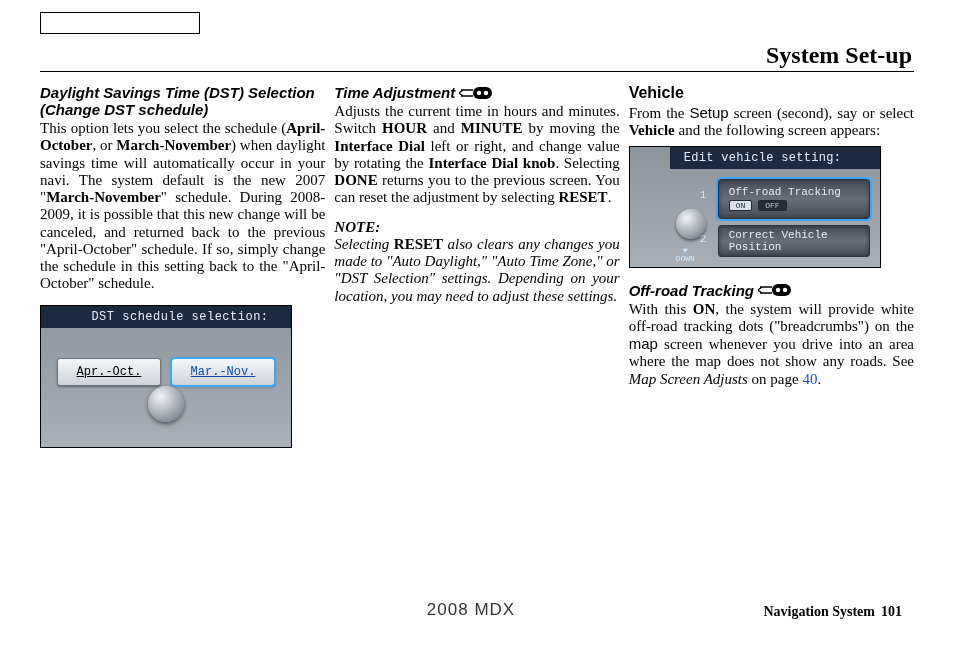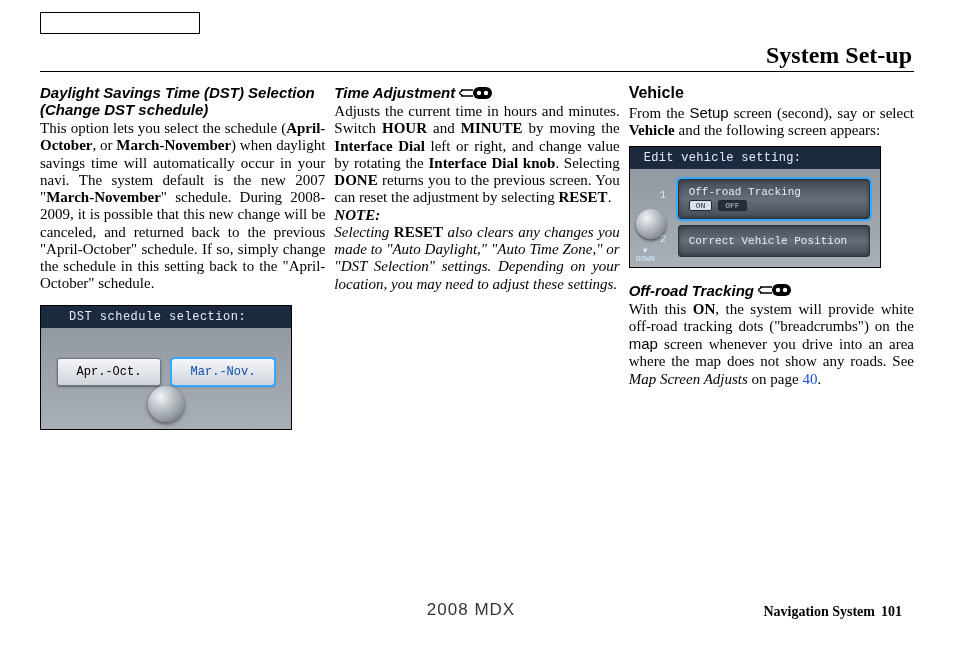--- a/index.html
+++ b/index.html
@@ -111,6 +111,7 @@
     border: 1px solid #000;
     background: linear-gradient(#8d949c, #a9afb6);
     position: relative;
+    padding-left: 40px;
   }
   .veh-header {
     background: #1b2a3f;

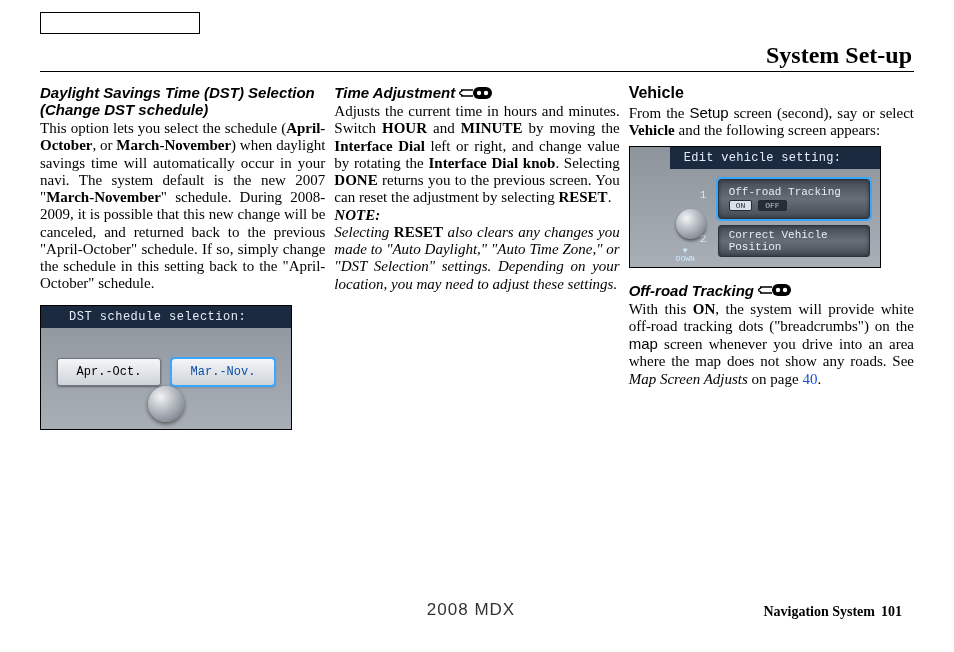--- a/index.html
+++ b/index.html
@@ -54,7 +54,7 @@
   .col p { line-height: 1.15; text-align: justify; }
   .sans { font-family: Arial, Helvetica, sans-serif; }
   .bold { font-weight: bold; }
-  .note-label { font-style: italic; font-weight: bold; }
+  .note-label { font-style: italic; font-weight: bold; margin-top: 12px; }
   .note-body { font-style: italic; line-height: 1.15; }
   .pagelink { color: #1a4fd8; }
 

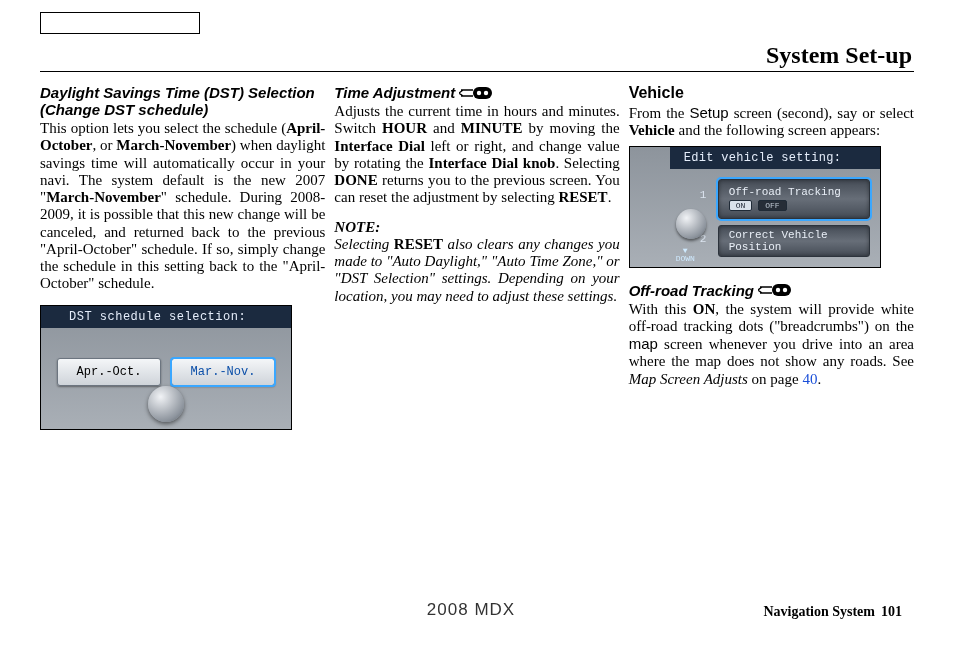--- a/index.html
+++ b/index.html
@@ -68,7 +68,8 @@
     border: 1px solid #000;
     background: linear-gradient(#8d949c, #a9afb6);
     position: relative;
-    padding-bottom: 17px;
+    padding-bottom: 35px;
+    text-align: center;
   }
   .dst-header {
     background: #1b2a3f;

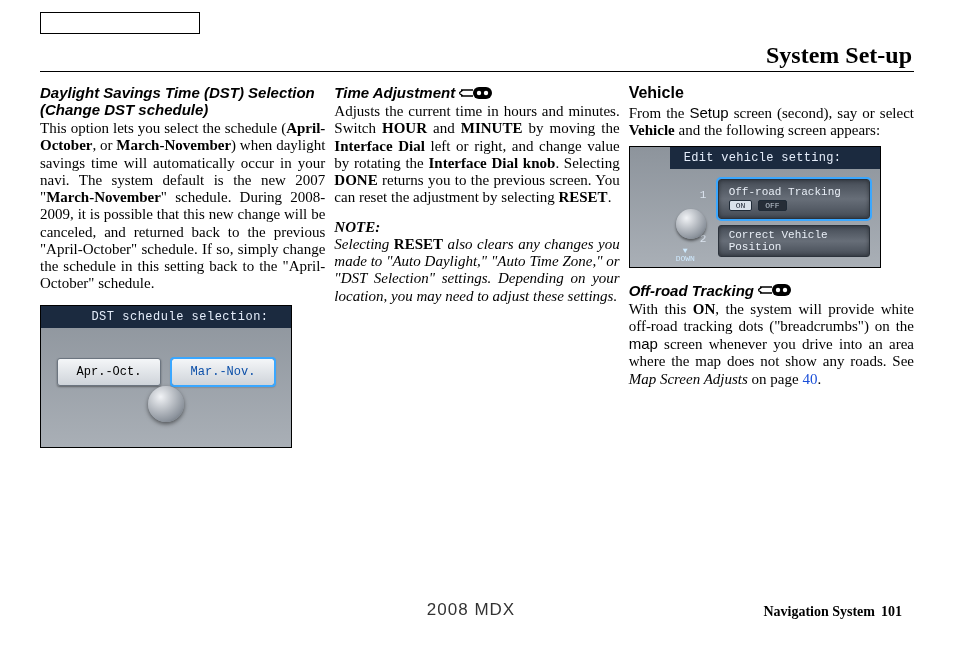--- a/index.html
+++ b/index.html
@@ -92,6 +92,7 @@
     font-size: 12px;
     display: flex; align-items: center; justify-content: center;
     box-shadow: 0 1px 2px rgba(0,0,0,.4);
+    text-decoration: underline;
   }
   .dst-btn.left { left: 16px; }
   .dst-btn.right { right: 16px; color:#0a4ea8; outline:2px solid #3aa7ff; outline-offset:-1px; }

